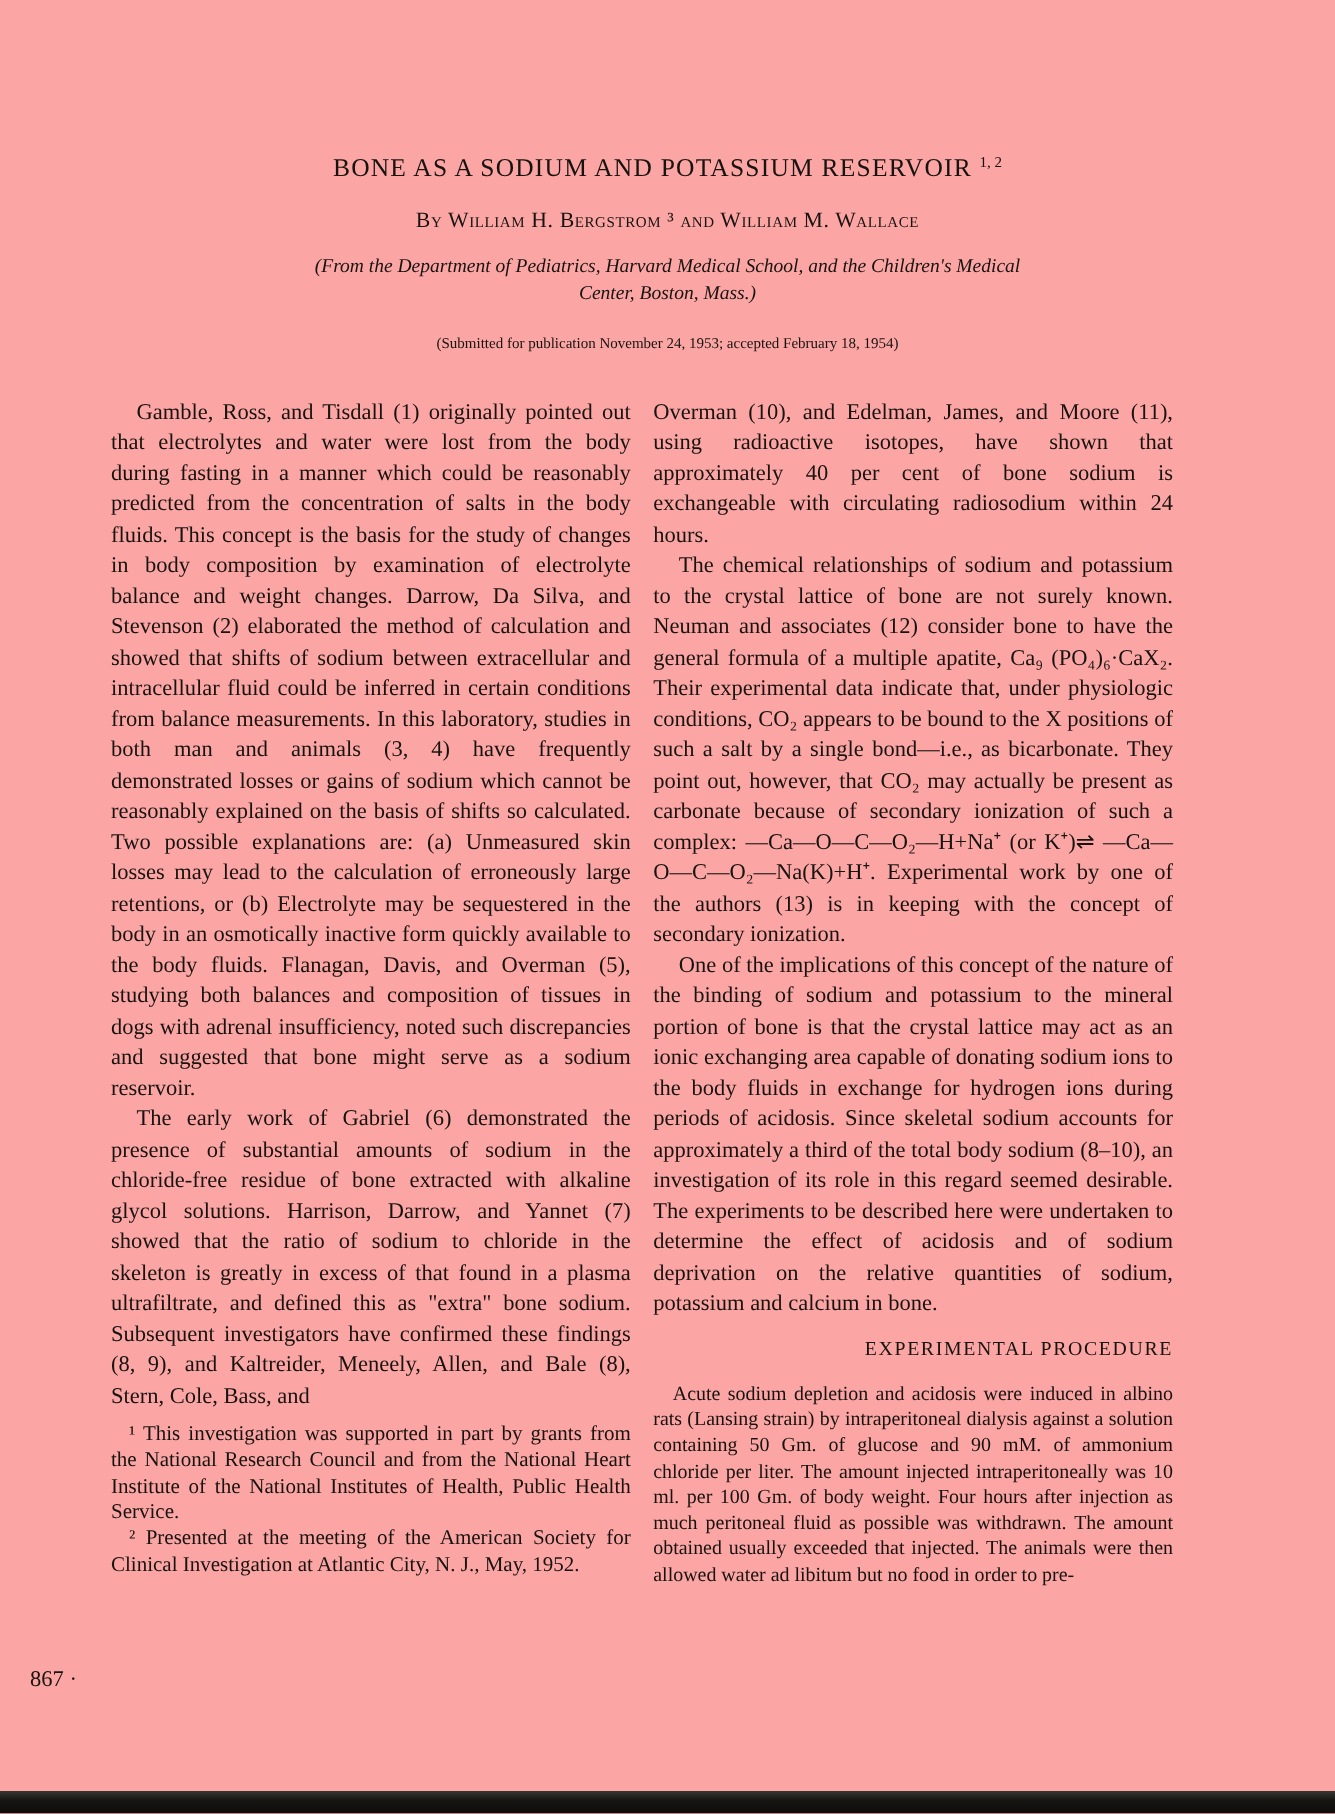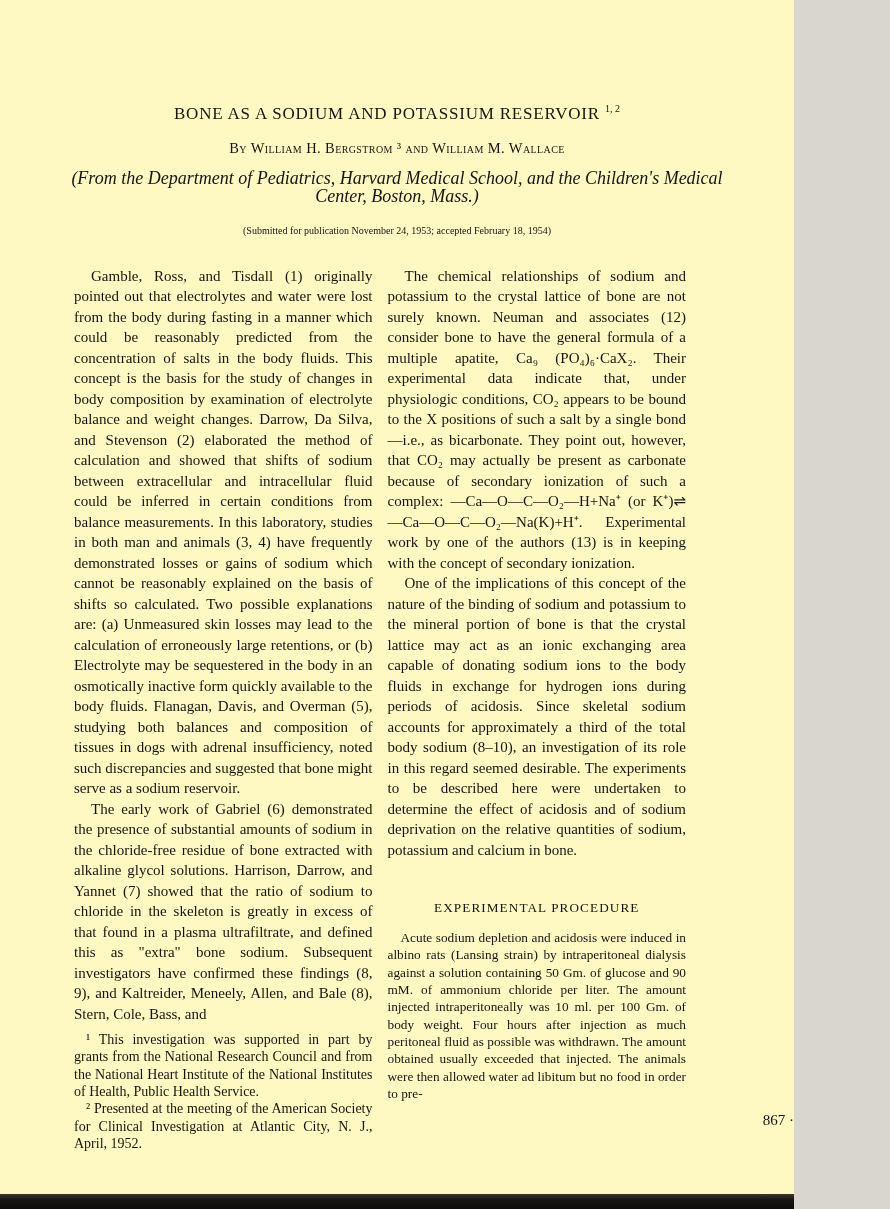--- a/index.html
+++ b/index.html
@@ -10,9 +10,9 @@
   }
   .page {
     position: relative;
-    width: 794px;
+    width: 890px;
     height: 1209px;
-    background: #fef9c3;
+    background: #fca5a5;
     color: #17140f;
     overflow: hidden;
   }

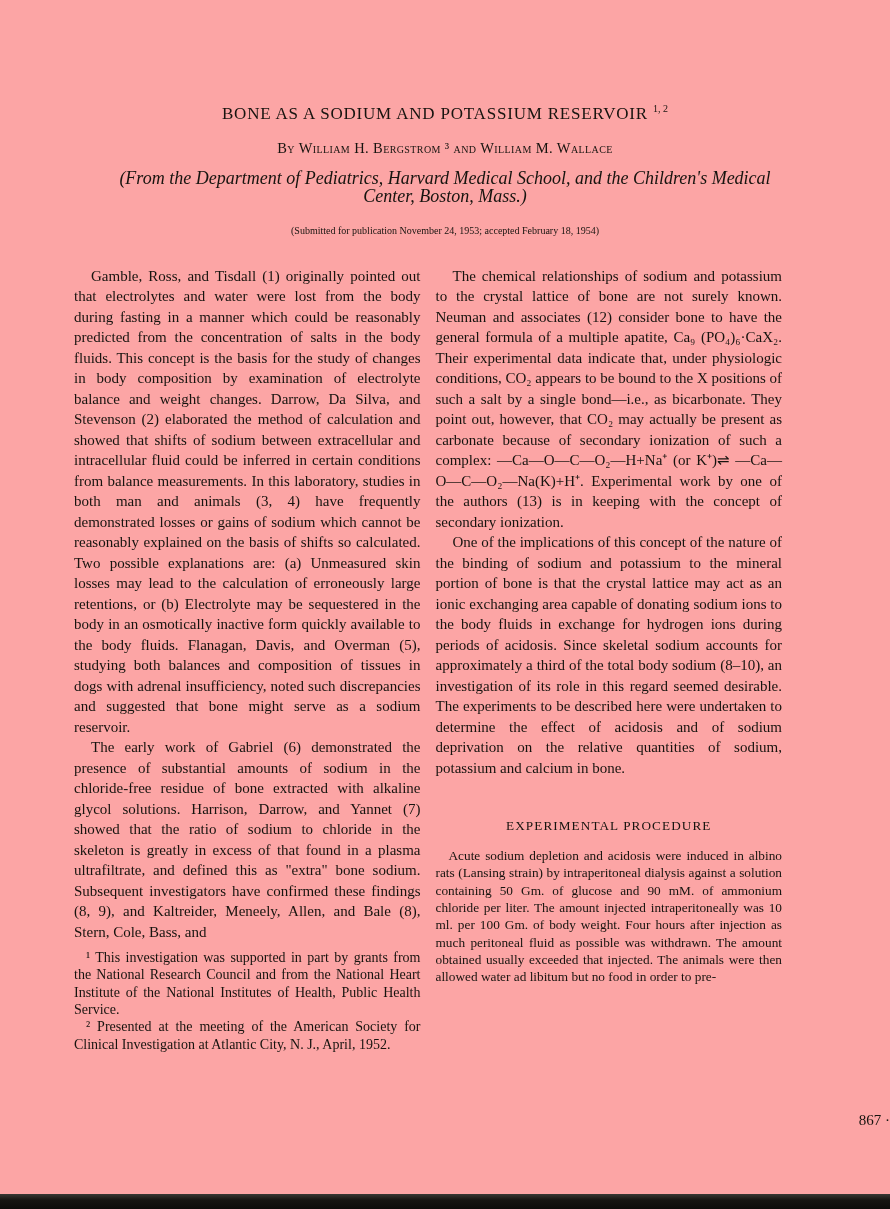--- a/index.html
+++ b/index.html
@@ -34,7 +34,7 @@
   .affiliation {
     margin-top: 12px;
     font-style: italic;
-    font-size: 18px;
+    font-size: 13px;
     line-height: 18px;
   }
   .submission {

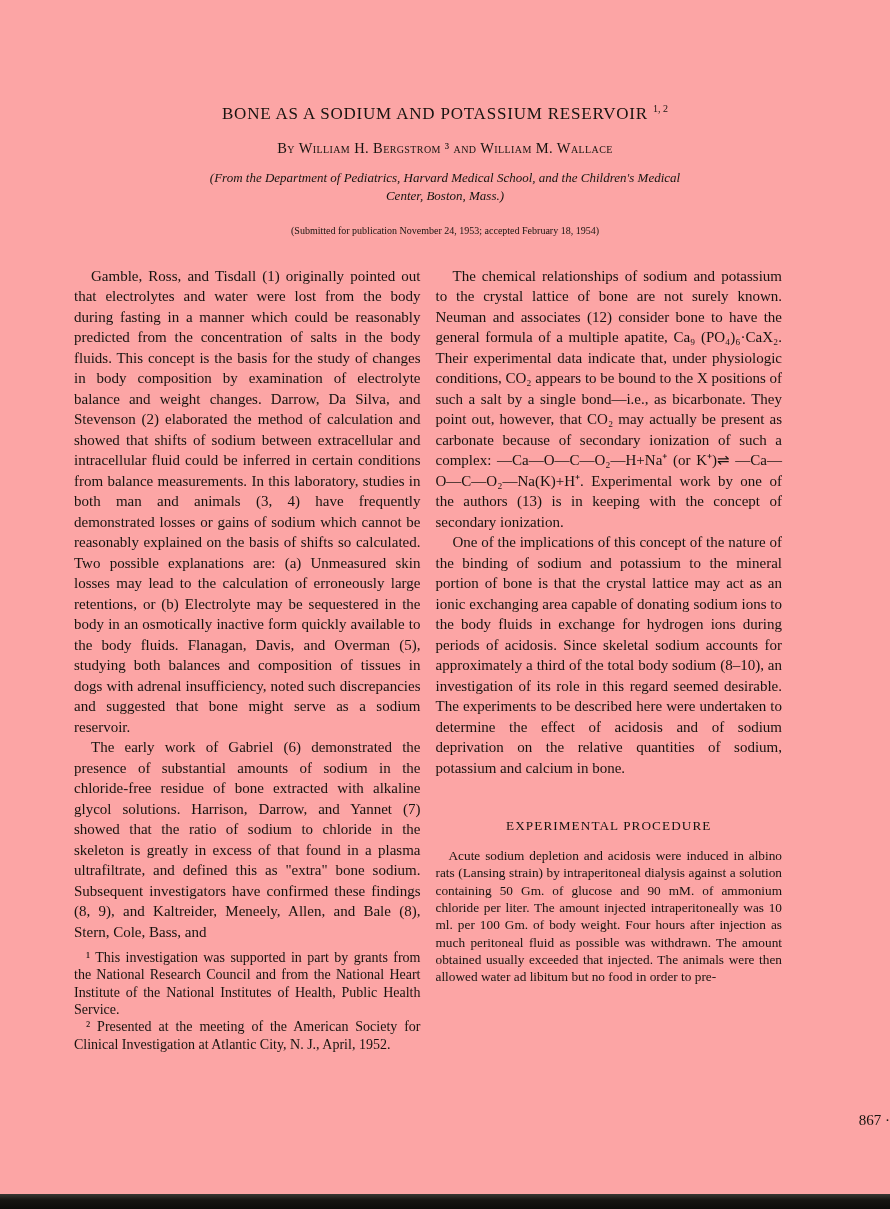--- a/index.html
+++ b/index.html
@@ -120,6 +120,7 @@
     </div>
 
     <div class="col">
+      <p class="body-par">Overman (10), and Edelman, James, and Moore (11), using radioactive isotopes, have shown that approximately 40 per cent of bone sodium is exchangeable with circulating radiosodium within 24 hours.</p>
       <p class="body-par indent">The chemical relationships of sodium and potassium to the crystal lattice of bone are not surely known.  Neuman and associates (12) consider bone to have the general formula of a multiple apatite, Ca₉ (PO₄)₆·CaX₂.  Their experimental data indicate that, under physiologic conditions, CO₂ appears to be bound to the X positions of such a salt by a single bond—i.e., as bicarbonate.  They point out, however, that CO₂ may actually be present as carbonate because of secondary ionization of such a complex: —Ca—O—C—O₂—H+Na⁺ (or K⁺)⇌ —Ca—O—C—O₂—Na(K)+H⁺.  Experimental work by one of the authors (13) is in keeping with the concept of secondary ionization.</p>
       <p class="body-par indent">One of the implications of this concept of the nature of the binding of sodium and potassium to the mineral portion of bone is that the crystal lattice may act as an ionic exchanging area capable of donating sodium ions to the body fluids in exchange for hydrogen ions during periods of acidosis.  Since skeletal sodium accounts for approximately a third of the total body sodium (8–10), an investigation of its role in this regard seemed desirable.  The experiments to be described here were undertaken to determine the effect of acidosis and of sodium deprivation on the relative quantities of sodium, potassium and calcium in bone.</p>
       <h2 class="section-heading">EXPERIMENTAL PROCEDURE</h2>

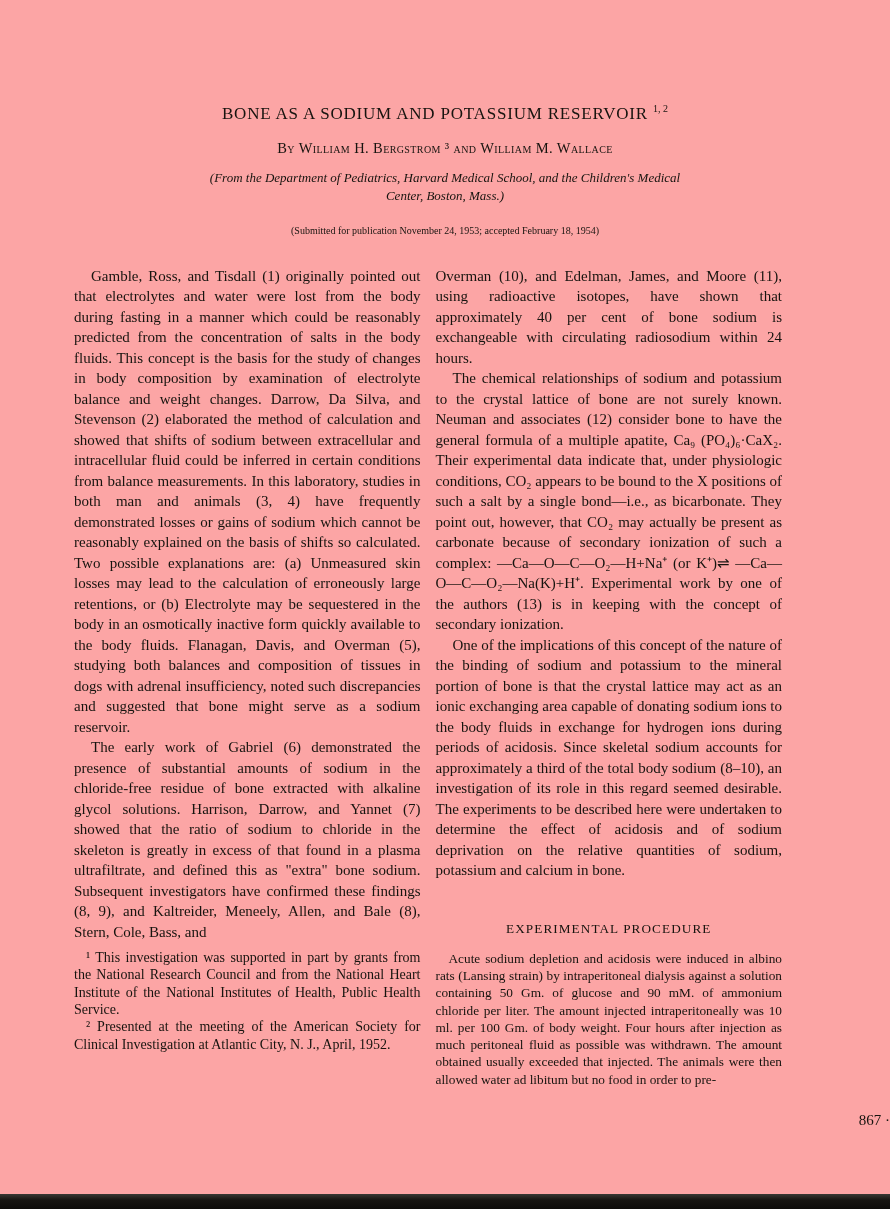--- a/index.html
+++ b/index.html
@@ -62,9 +62,9 @@
     text-indent: 12px;
   }
   .section-heading {
-    margin-top: 40px;
+    margin-top: 11px;
     margin-bottom: 13px;
-    text-align: center;
+    text-align: right;
     font-size: 13.2px;
     font-weight: normal;
     letter-spacing: 1.1px;

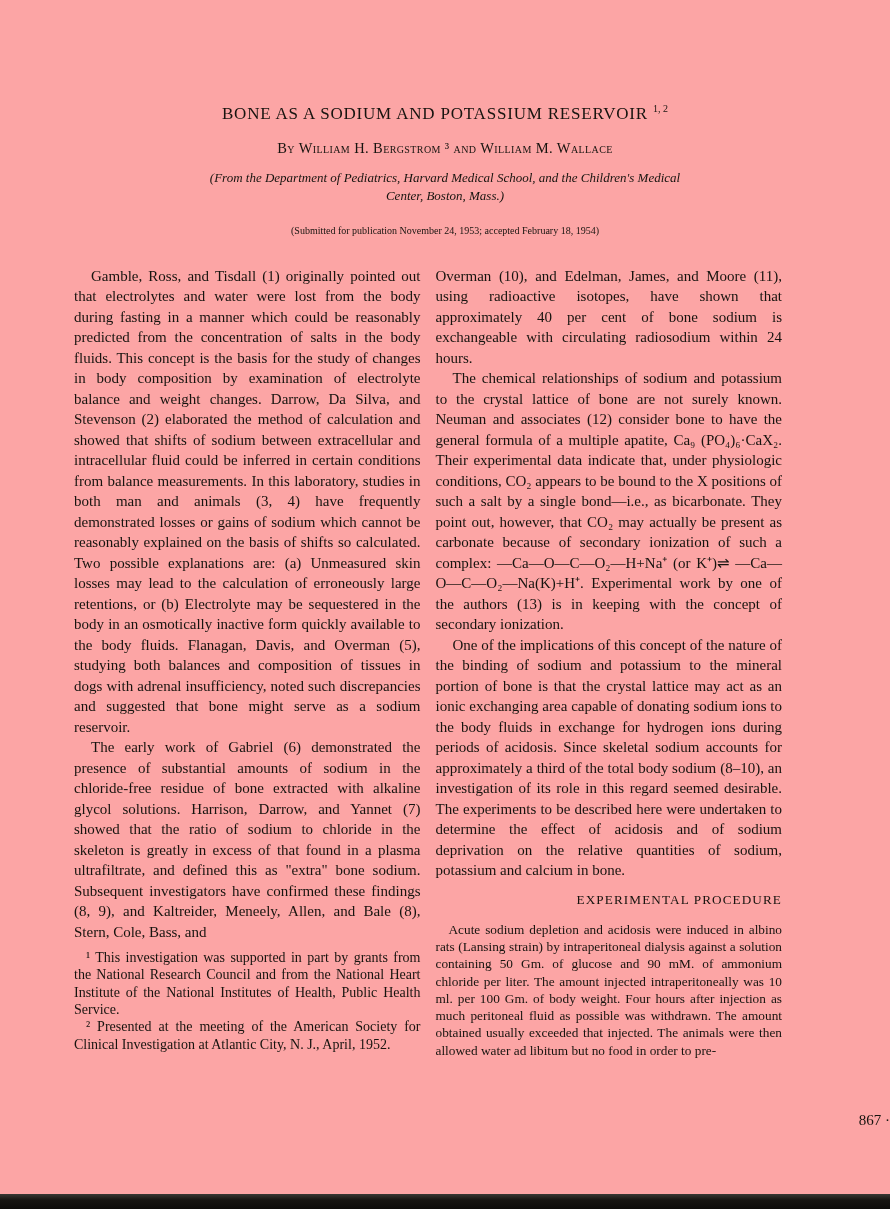--- a/index.html
+++ b/index.html
@@ -115,7 +115,7 @@
       <p class="body-par indent">The early work of Gabriel (6) demonstrated the presence of substantial amounts of sodium in the chloride-free residue of bone extracted with alkaline glycol solutions.  Harrison, Darrow, and Yannet (7) showed that the ratio of sodium to chloride in the skeleton is greatly in excess of that found in a plasma ultrafiltrate, and defined this as "extra" bone sodium.  Subsequent investigators have confirmed these findings (8, 9), and Kaltreider, Meneely, Allen, and Bale (8), Stern, Cole, Bass, and</p>
       <div class="footnotes">
         <p>¹ This investigation was supported in part by grants from the National Research Council and from the National Heart Institute of the National Institutes of Health, Public Health Service.</p>
-        <p>² Presented at the meeting of the American Society for Clinical Investigation at Atlantic City, N. J., April, 1952.</p>
+        <p>² Presented at the meeting of the American Society for Clinical Investigation at Atlantic City, N. J., May, 1952.</p>
       </div>
     </div>
 

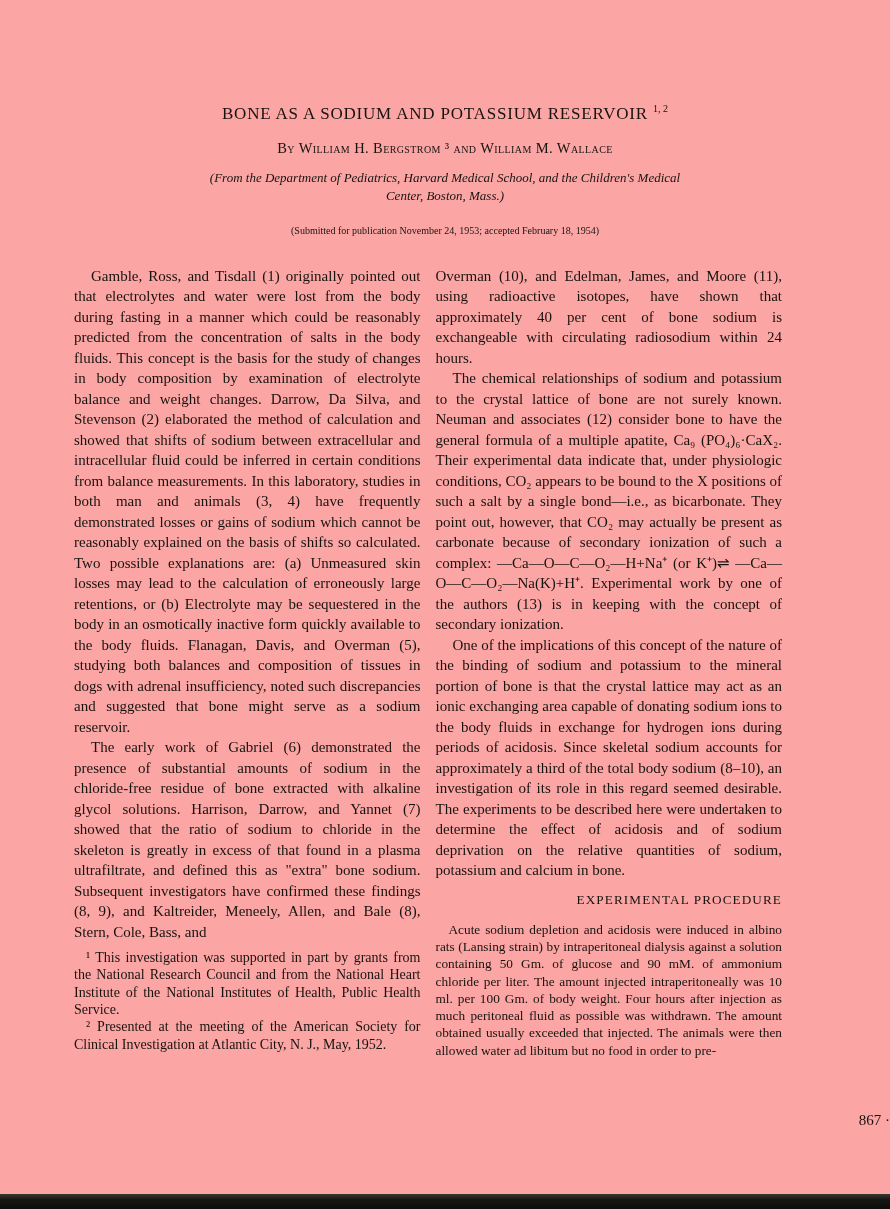--- a/index.html
+++ b/index.html
@@ -80,7 +80,7 @@
     top: 1112px;
     left: 0;
     right: 0;
-    text-align: right;
+    text-align: left;
     font-size: 15px;
     padding-left: 20px;
   }

